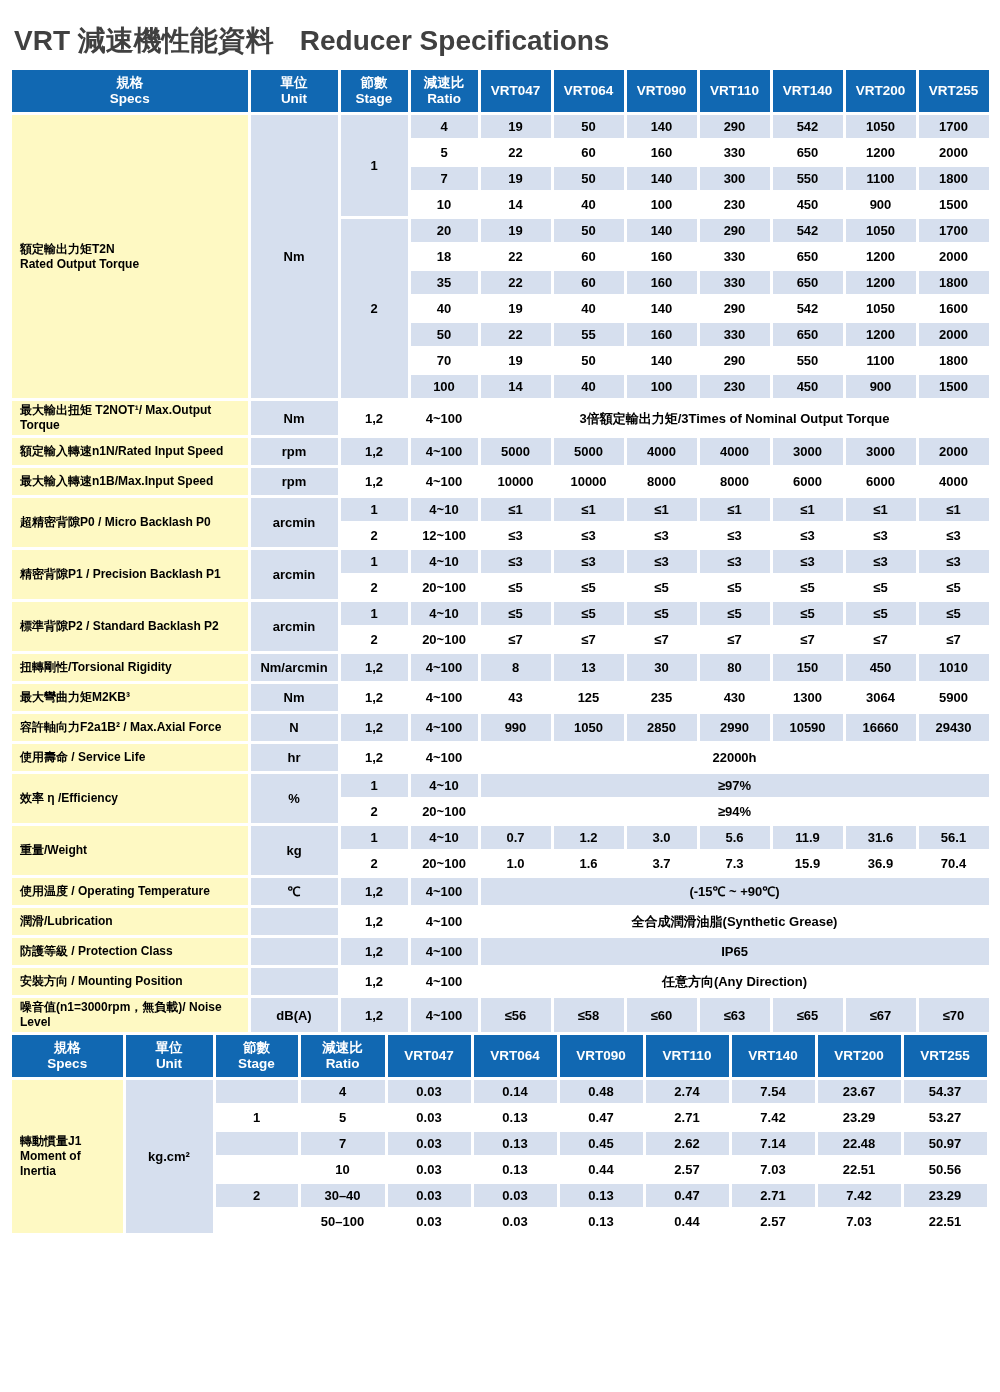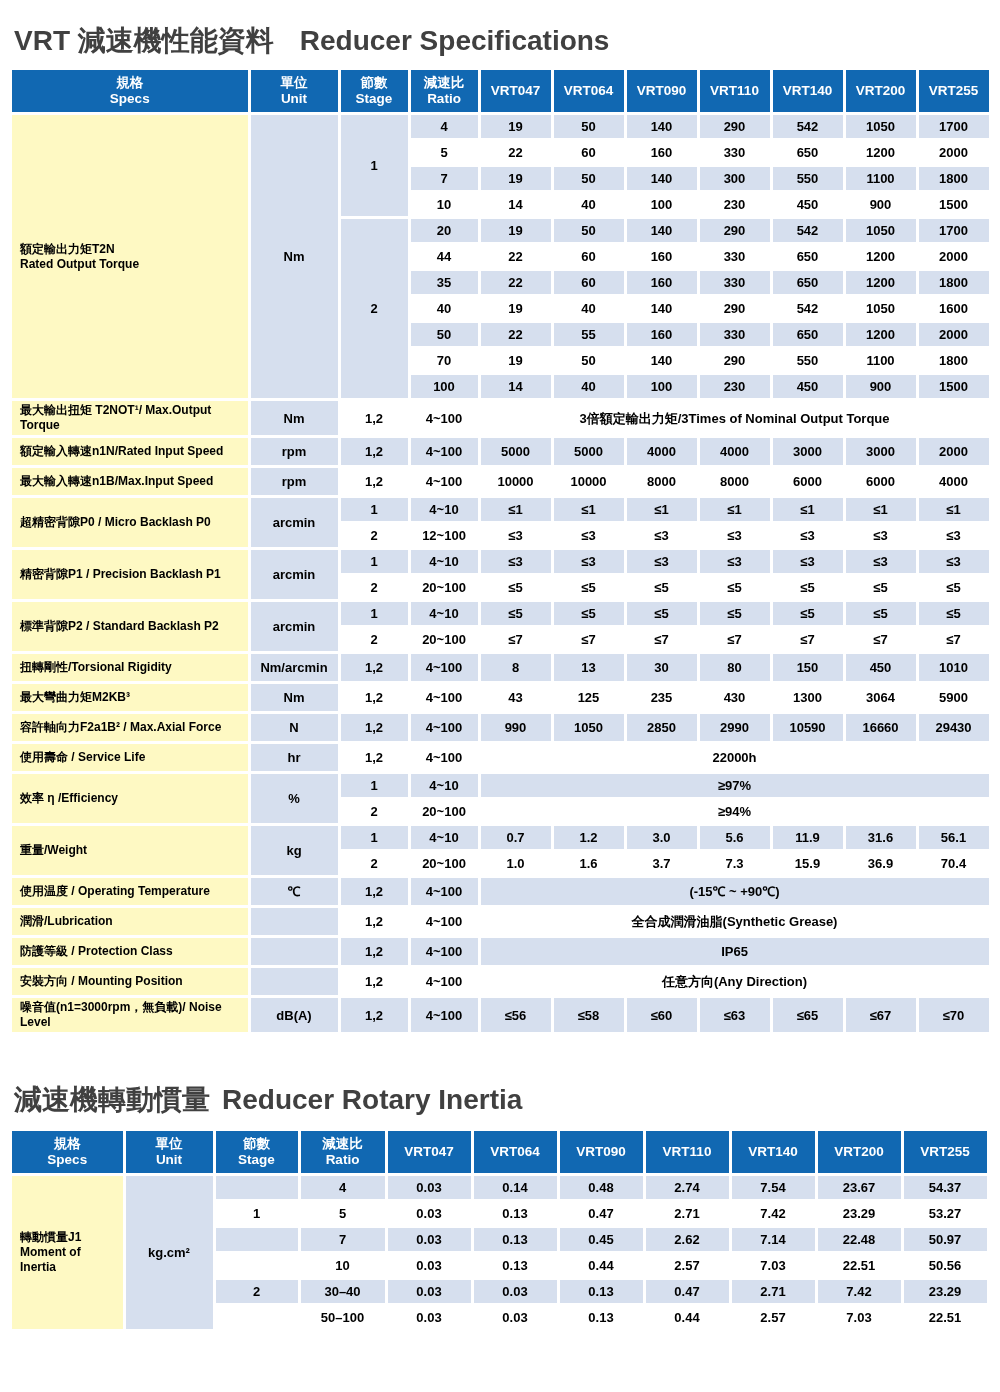--- a/index.html
+++ b/index.html
@@ -129,7 +129,7 @@
           <td class="lb">1700</td>
         </tr>
         <tr>
-          <td class="wh">44</td>
+          <td class="wh">18</td>
           <td class="wh">22</td>
           <td class="wh">60</td>
           <td class="wh">160</td>

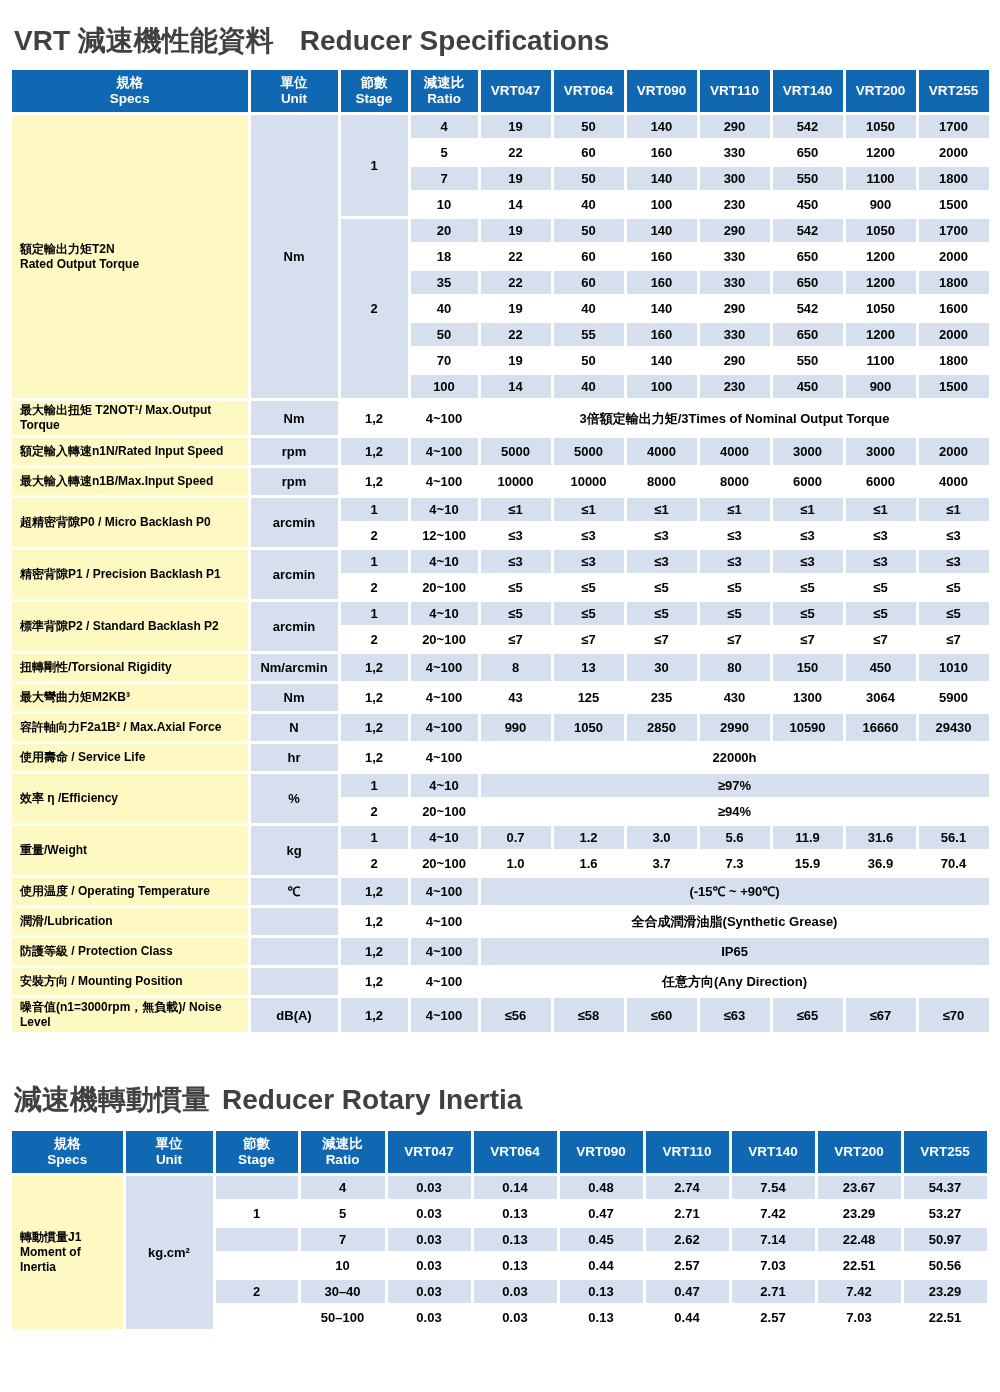--- a/index.html
+++ b/index.html
@@ -453,9 +453,6 @@
       </tbody>
     </table>
 
-  <div class="title title2">
-    <span class="zh" style="margin-right:12px;">減速機轉動慣量</span><span>Reducer Rotary Inertia</span>
-  </div>
 
   <table id="inertia-table">
       <colgroup>

